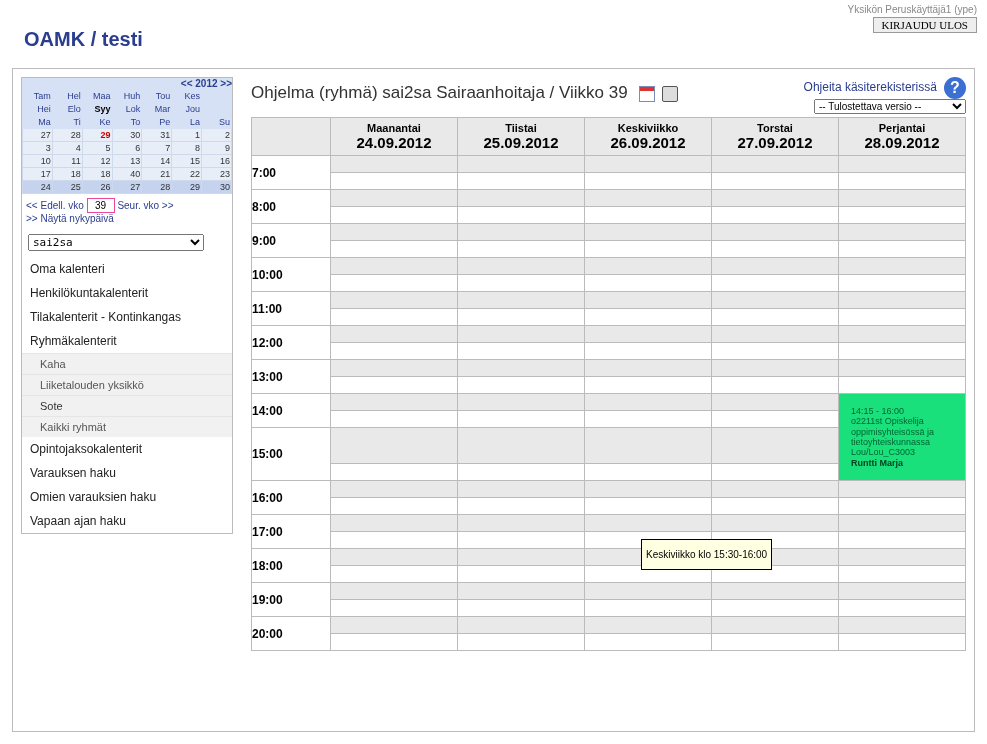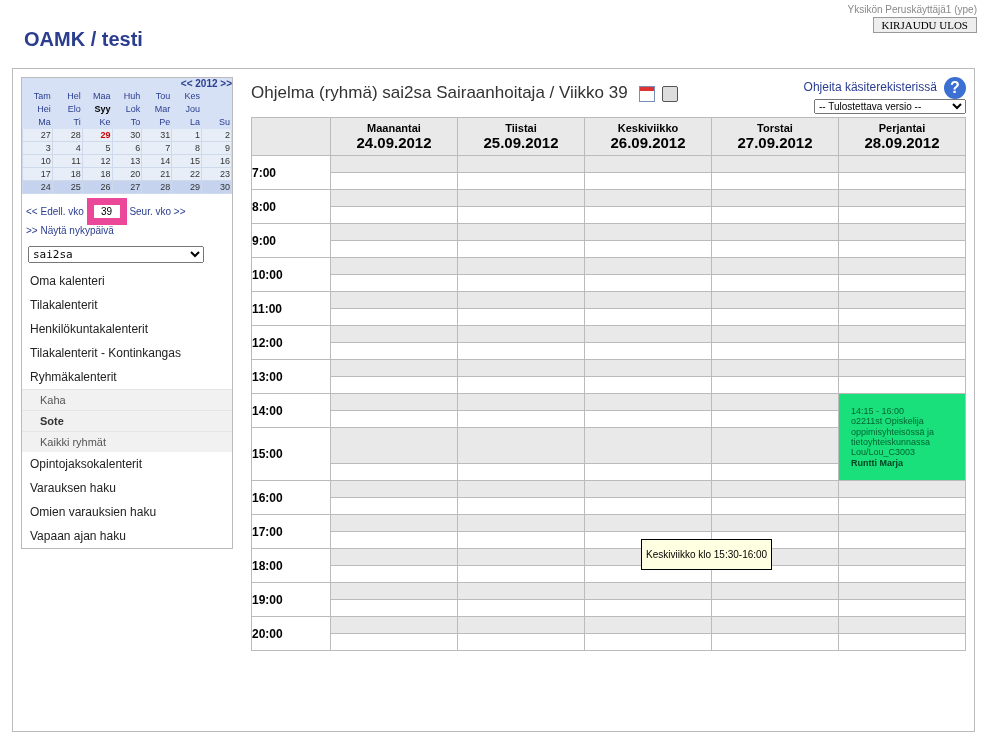--- a/index.html
+++ b/index.html
@@ -131,7 +131,7 @@
                 <td>17</td>
                 <td>18</td>
                 <td>18</td>
-                <td>20</td>
+                <td>40</td>
                 <td>21</td>
                 <td>22</td>
                 <td>23</td>

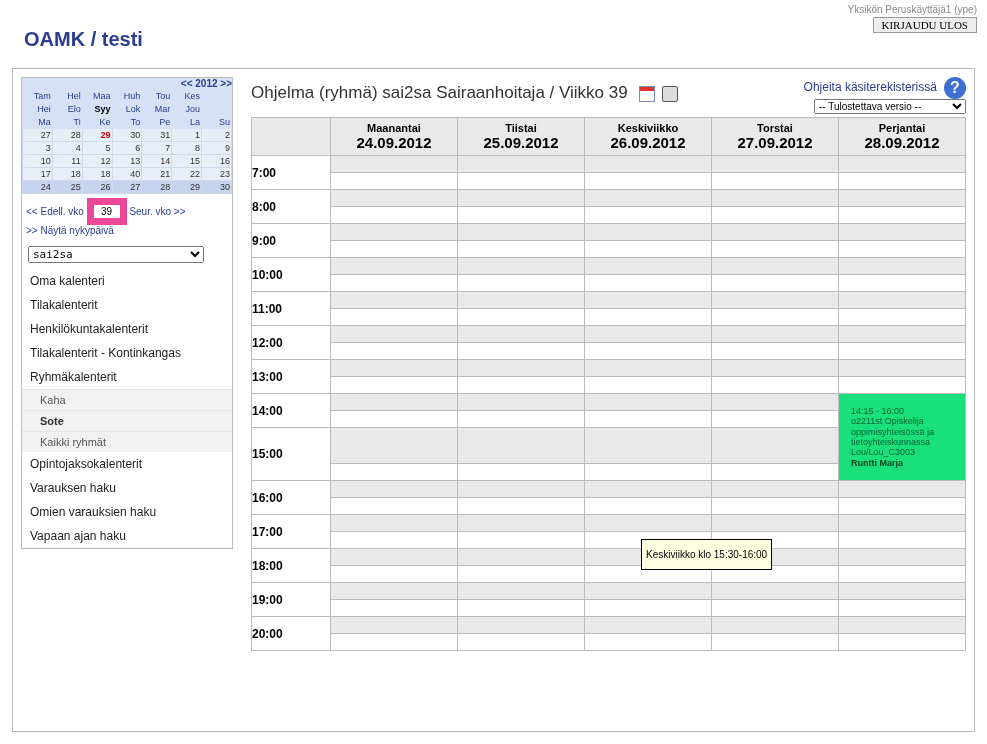--- a/index.html
+++ b/index.html
@@ -22,7 +22,7 @@
 .mc-grid .days td.sel{background:#c5d3ee}
 .weeknav{font-size:10px;color:#2a3d8f;padding:4px;background:#fff}
 .weeknav a{color:#2a3d8f;text-decoration:none;cursor:pointer}
-.weeknav input{width:22px;font-size:10px;text-align:center;border:7px solid #ec4899}
+.weeknav input{width:22px;font-size:10px;text-align:center;border:1px solid #ec4899}
 .sel-wrap{padding:6px;background:#fff}
 .sel-wrap select{width:176px;font-family:monospace;font-size:11px}
 .navlist{background:#fff}

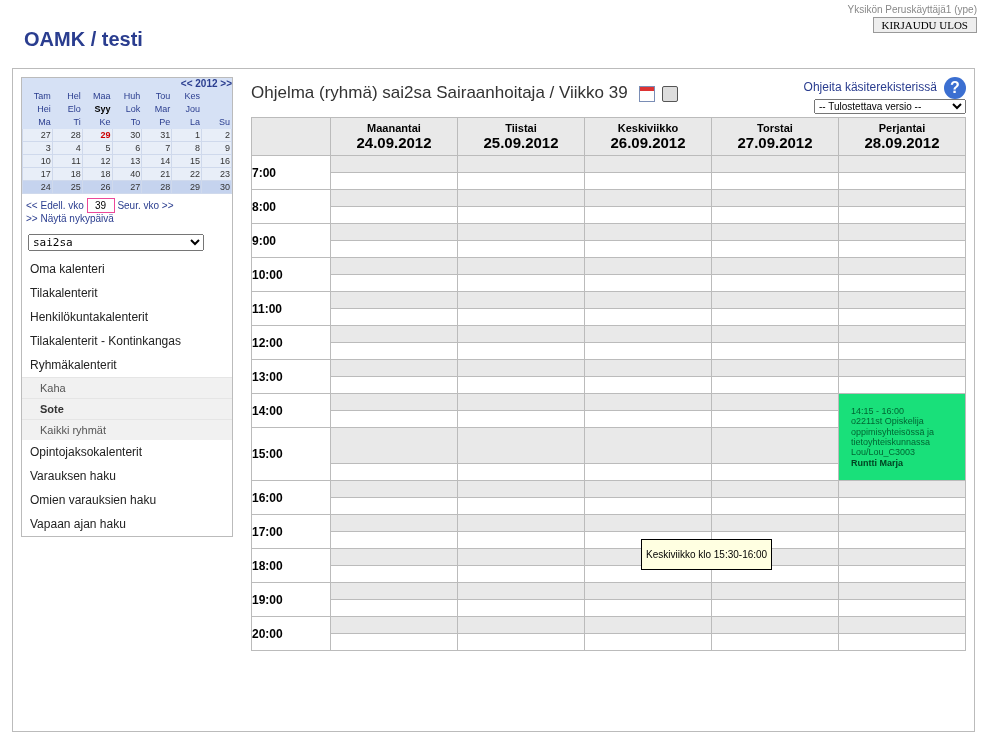--- a/index.html
+++ b/index.html
@@ -159,7 +159,6 @@
       </div>
       <div class="navlist">
         <div class="item">Oma kalenteri</div>
-        <div class="item">Tilakalenterit</div>
         <div class="item">Henkilökuntakalenterit</div>
         <div class="item">Tilakalenterit - Kontinkangas</div>
         <div class="item active">Ryhmäkalenterit</div>

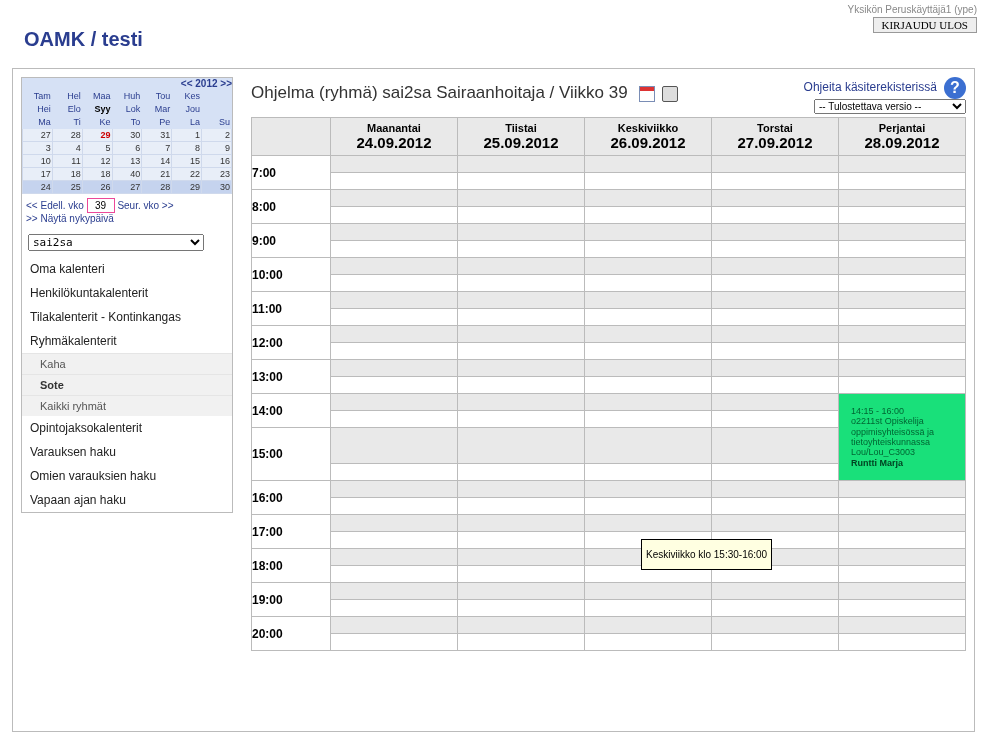--- a/index.html
+++ b/index.html
@@ -163,6 +163,7 @@
         <div class="item">Tilakalenterit - Kontinkangas</div>
         <div class="item active">Ryhmäkalenterit</div>
         <div class="sub">Kaha</div>
+        <div class="sub">Liiketalouden yksikkö</div>
         <div class="sub bold">Sote</div>
         <div class="sub">Kaikki ryhmät</div>
         <div class="item">Opintojaksokalenterit</div>

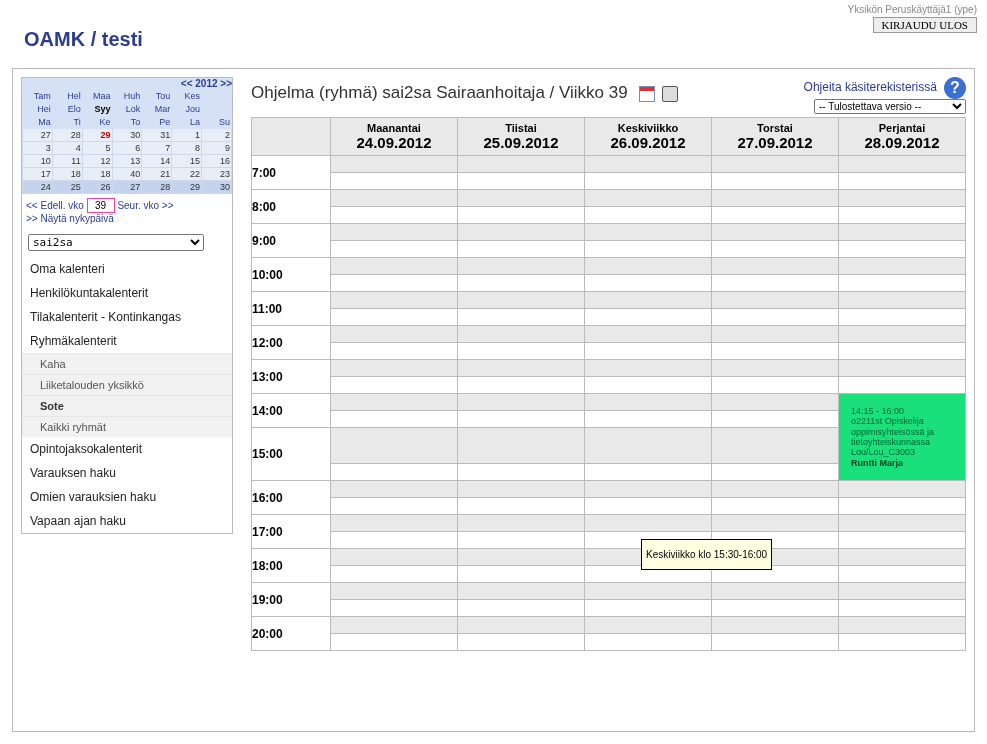--- a/index.html
+++ b/index.html
@@ -29,7 +29,7 @@
 .navlist .item{padding:5px 8px;font-size:12px;color:#222;cursor:pointer}
 .navlist .item.active{font-weight:normal}
 .navlist .sub{padding:4px 8px 4px 18px;font-size:11px;color:#555;background:#f1f1f1;border-top:1px solid #e5e5e5;cursor:pointer}
-.navlist .sub.bold{font-weight:bold;color:#333}
+.navlist .sub.bold{font-weight:normal;color:#333}
 .main{position:absolute;top:8px;left:238px;right:8px;bottom:8px}
 .main-head{position:relative;height:40px}
 .main-title{font-size:17px;color:#333;padding-top:6px}

